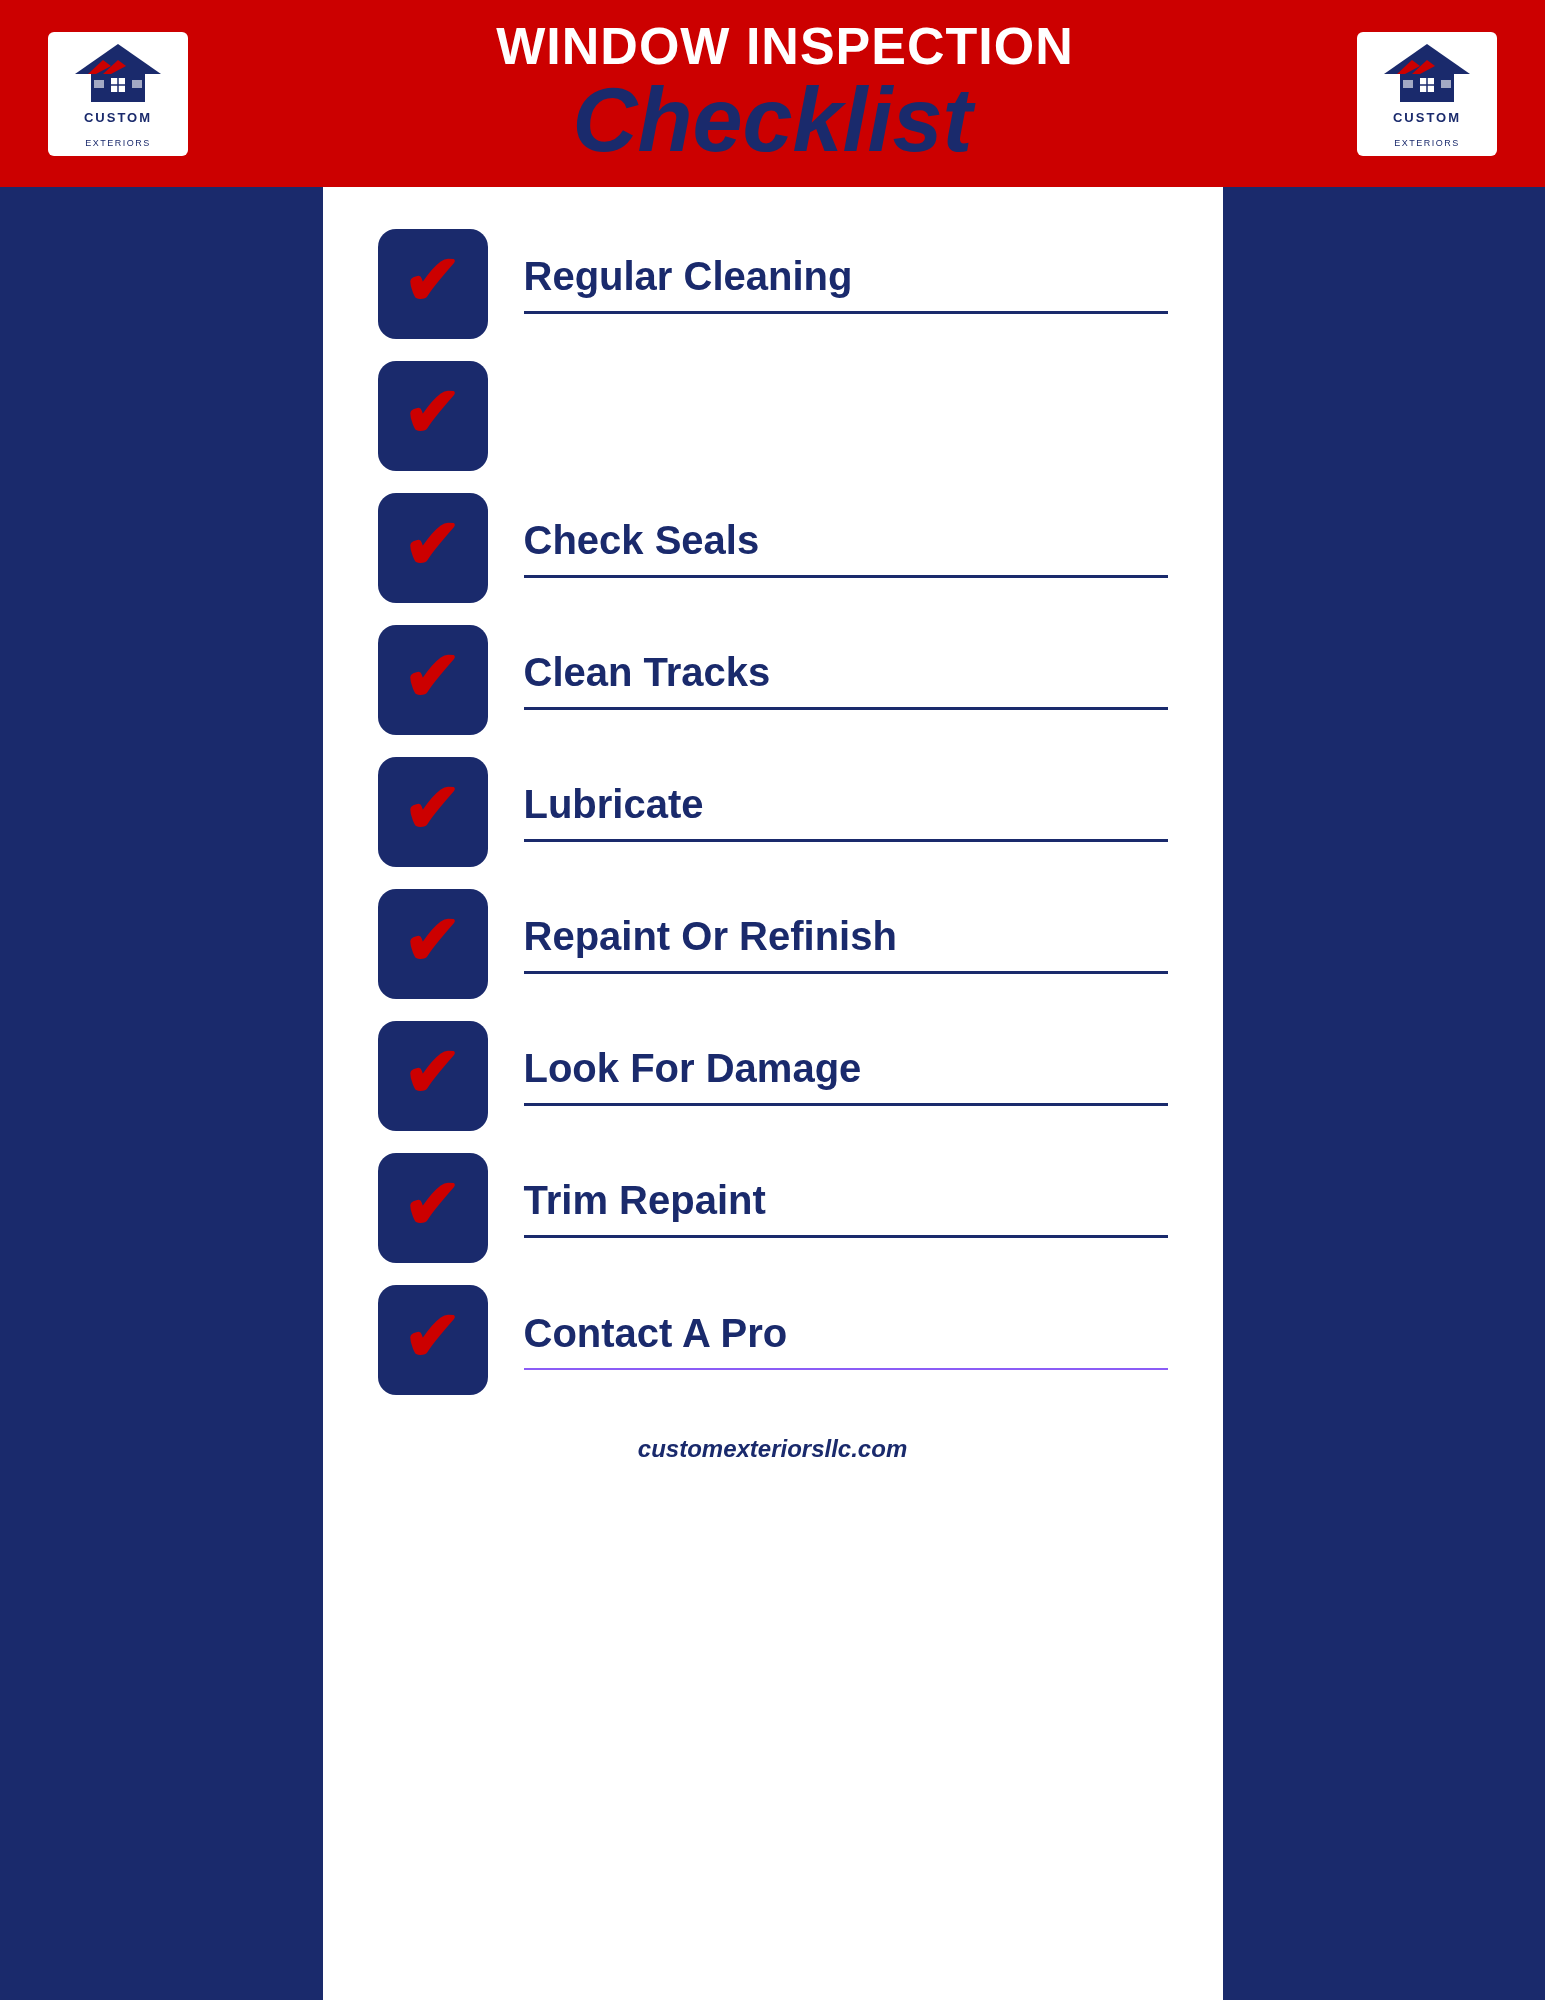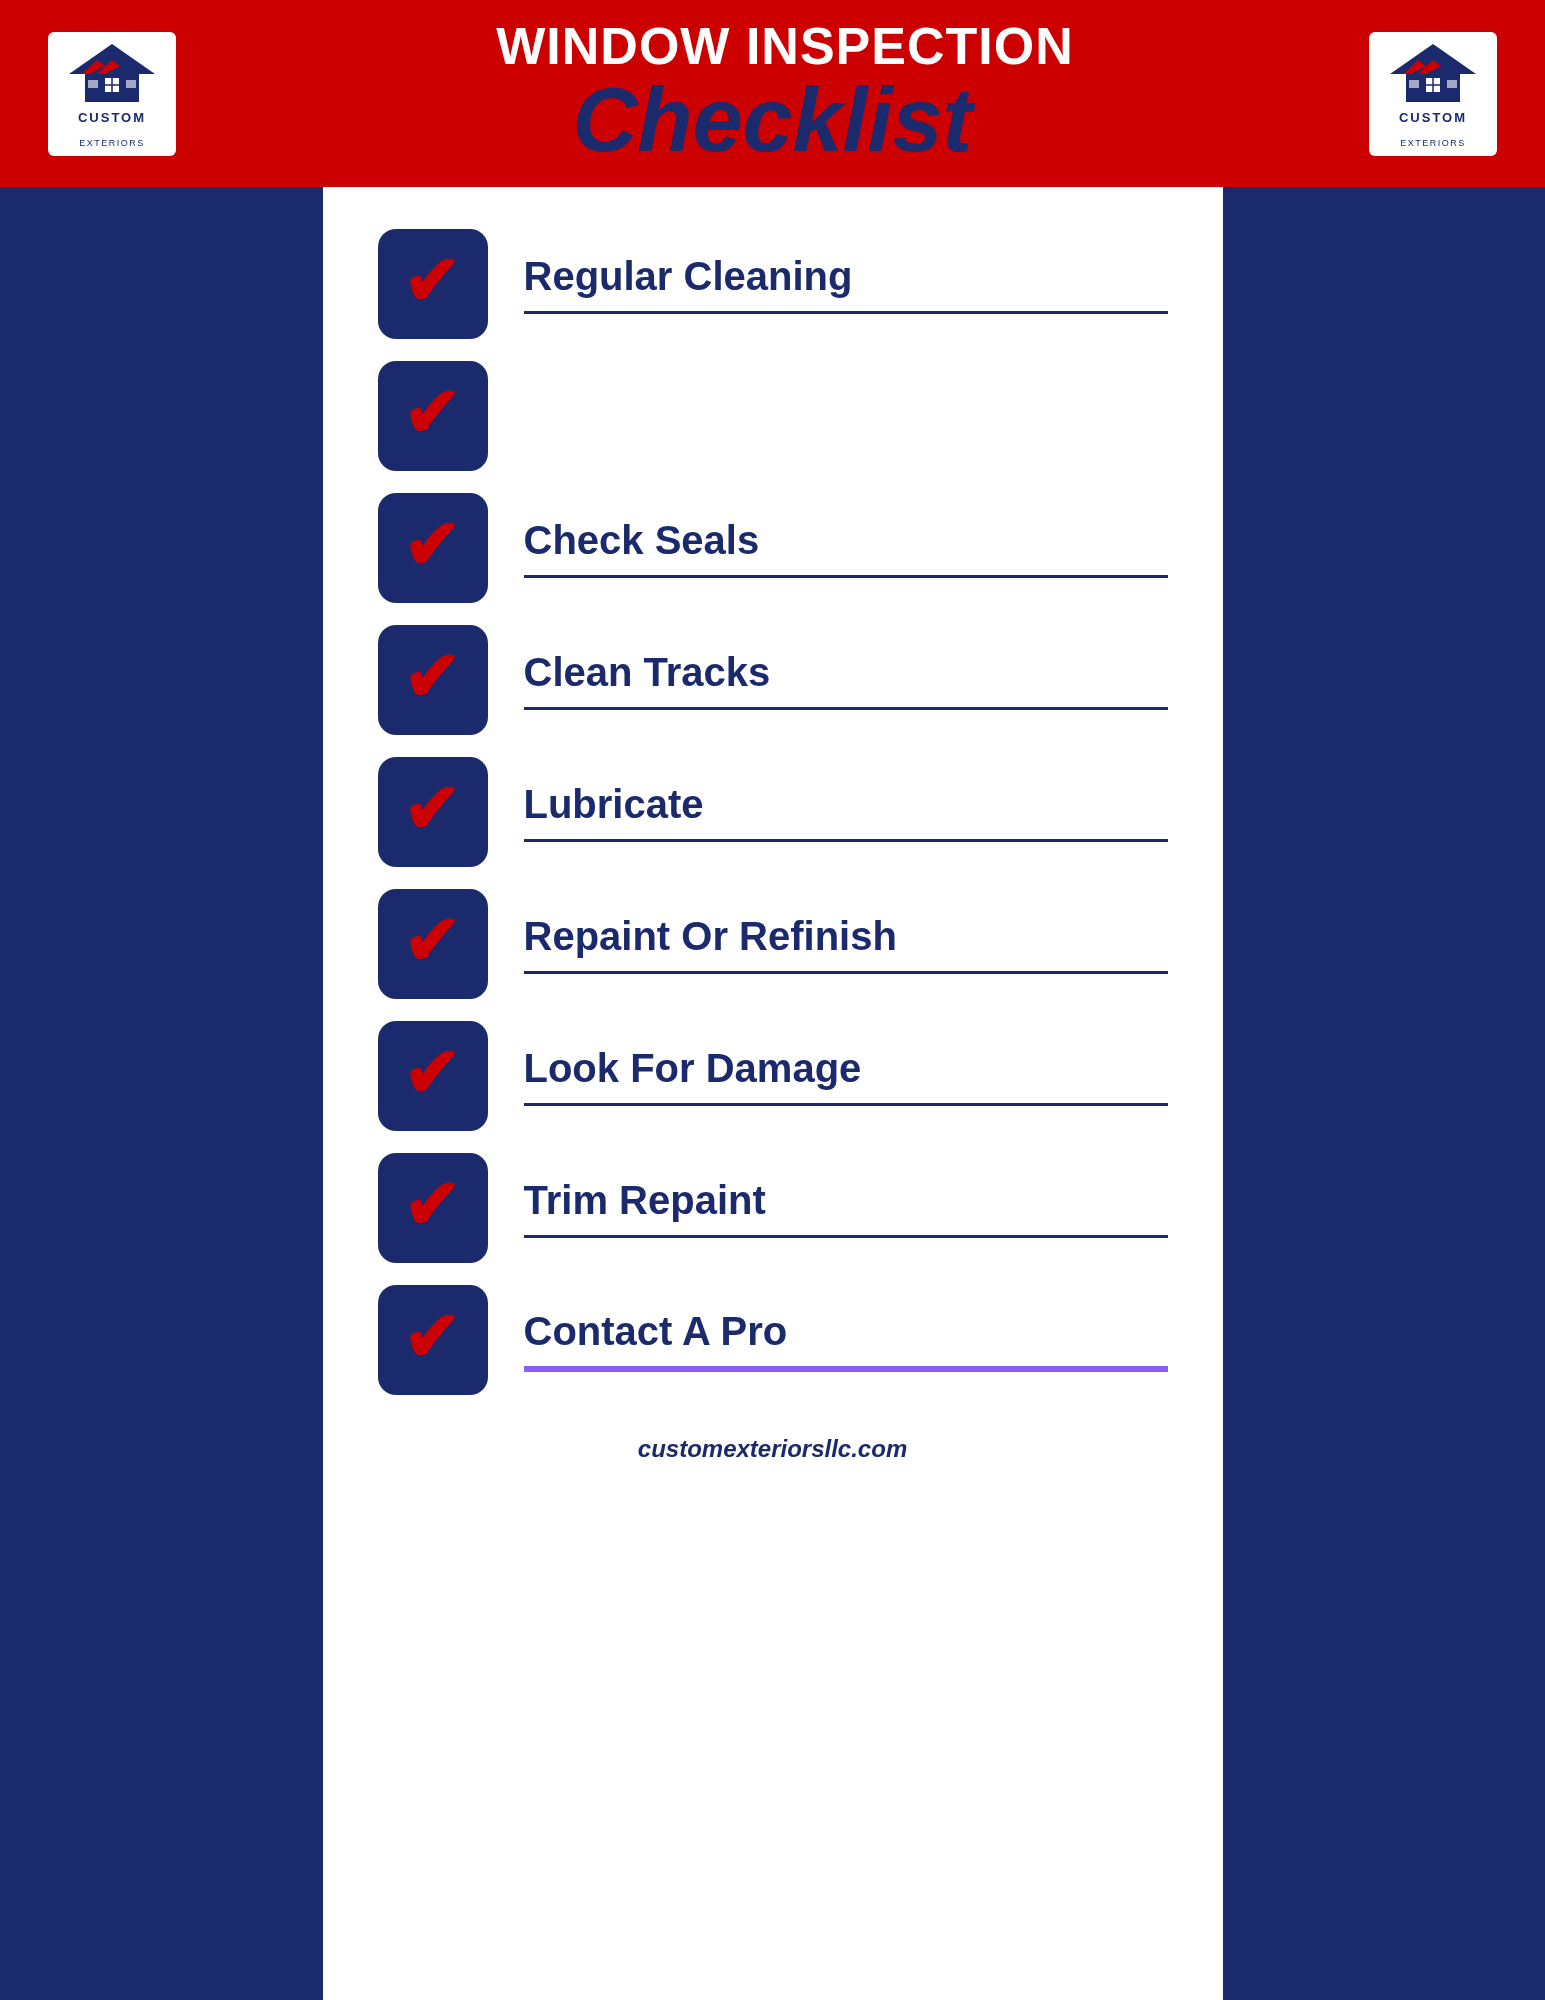--- a/index.html
+++ b/index.html
@@ -47,7 +47,7 @@
       display: flex;
       flex-direction: column;
       align-items: center;
-      width: 128px;
+      width: 140px;
     }
 
     .logo-icon {

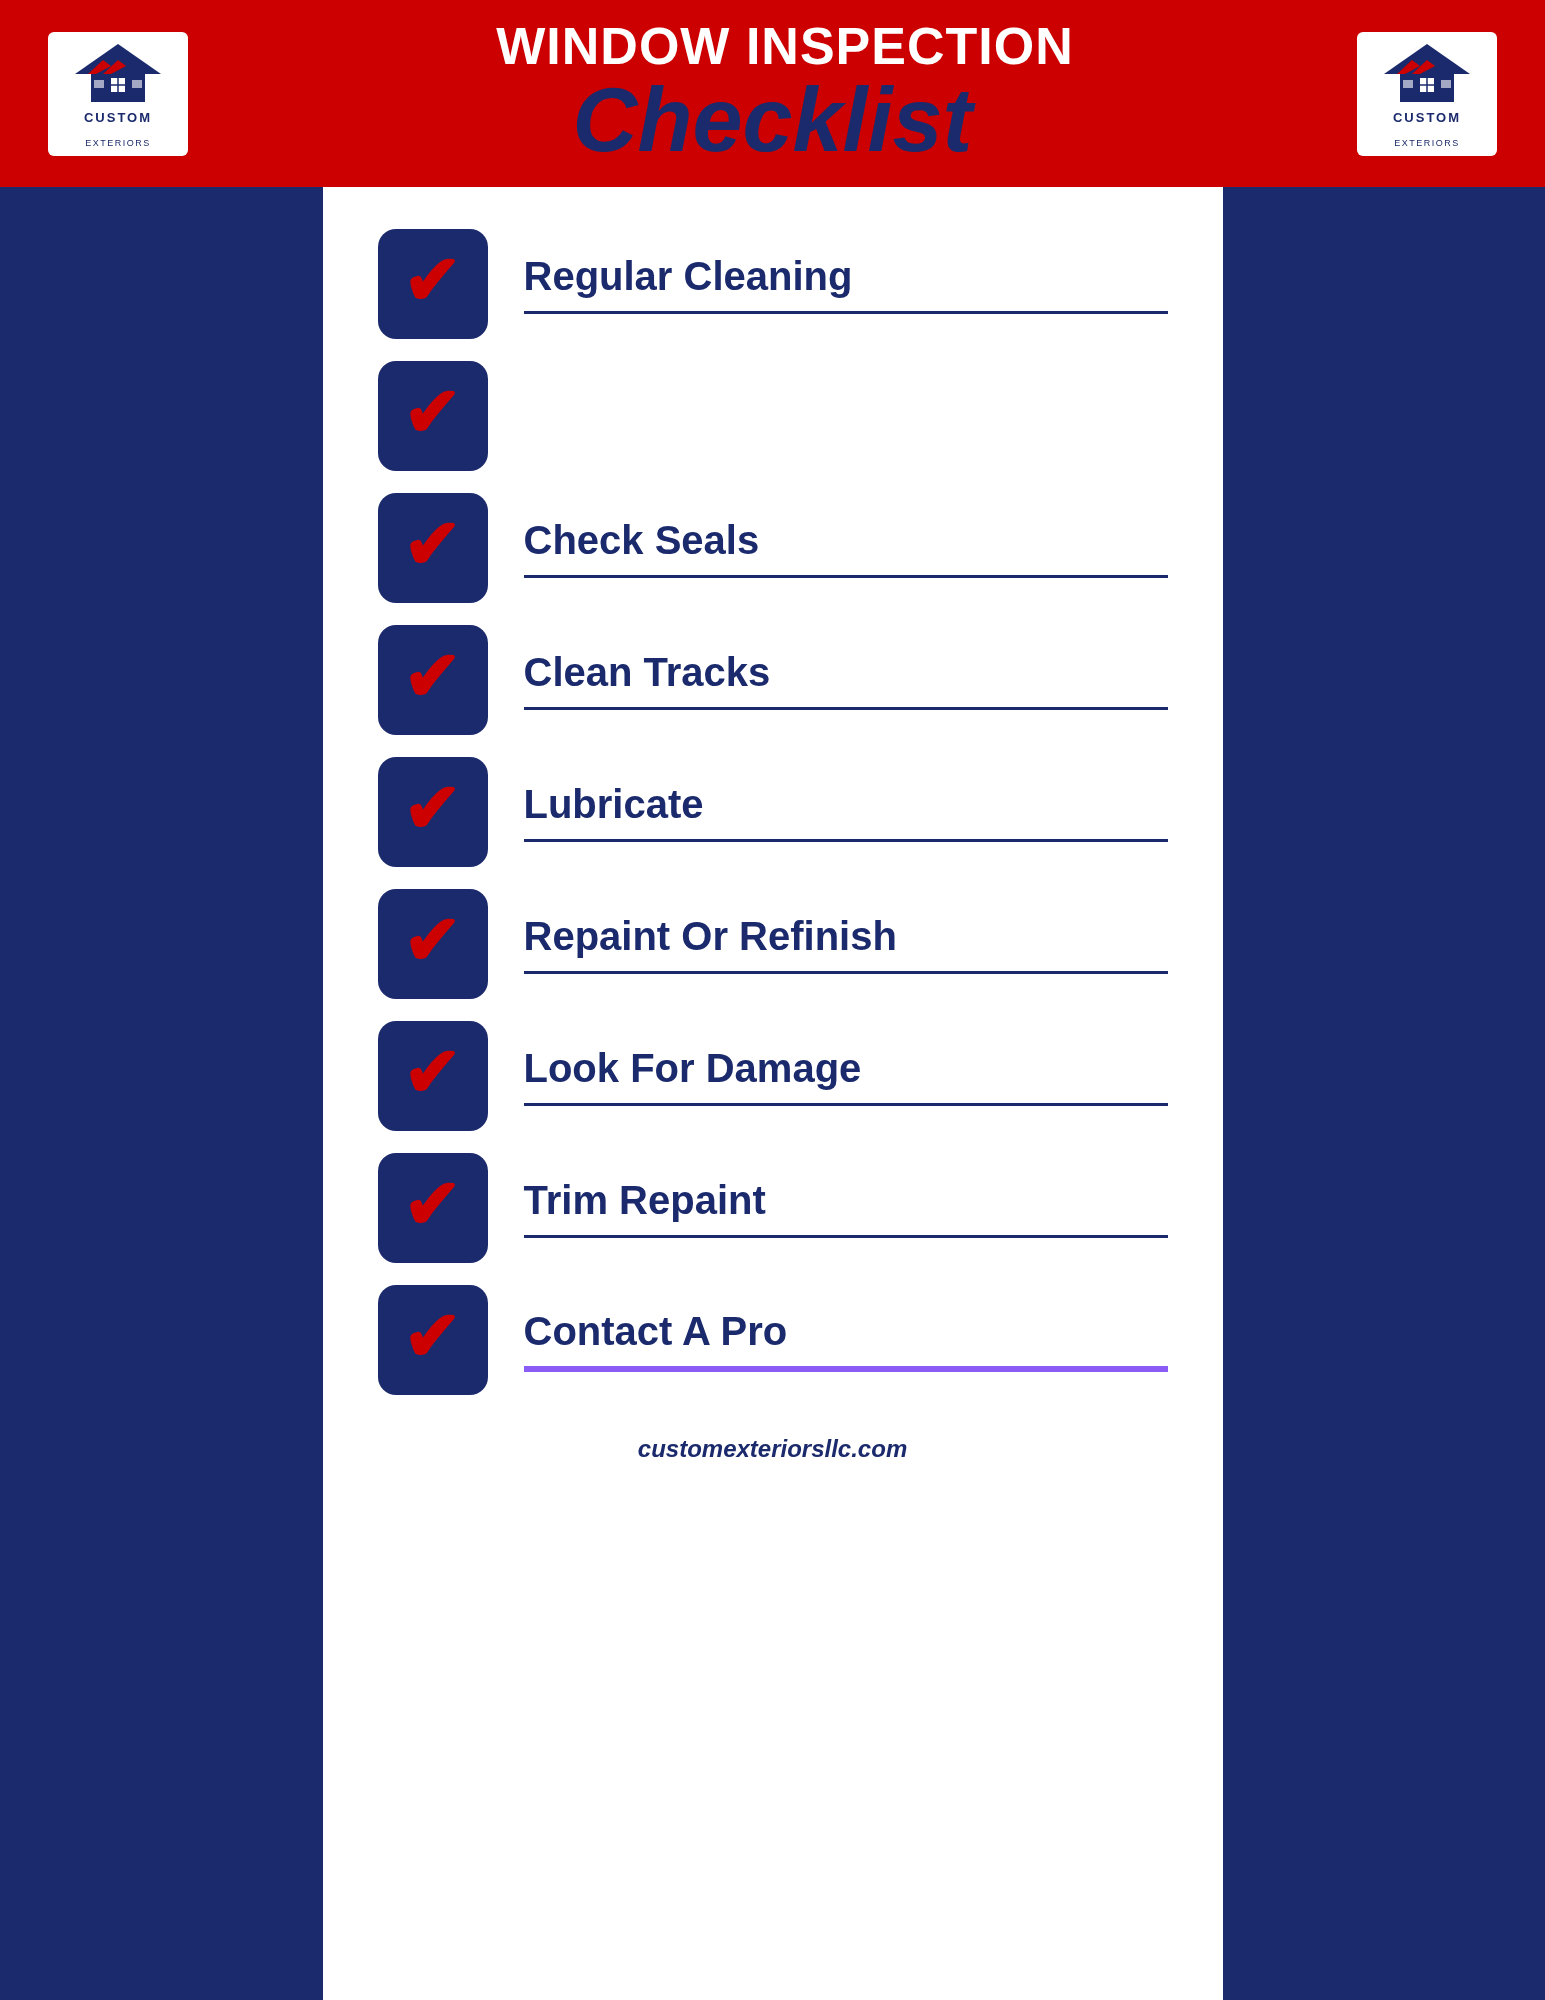--- a/index.html
+++ b/index.html
@@ -164,7 +164,7 @@
 
     
     .checklist-item:last-child .item-label {
-      border-bottom: 6px solid #8b5cf6;
+      border-bottom: 2px solid #8b5cf6;
     }
   </style>
 </head>

